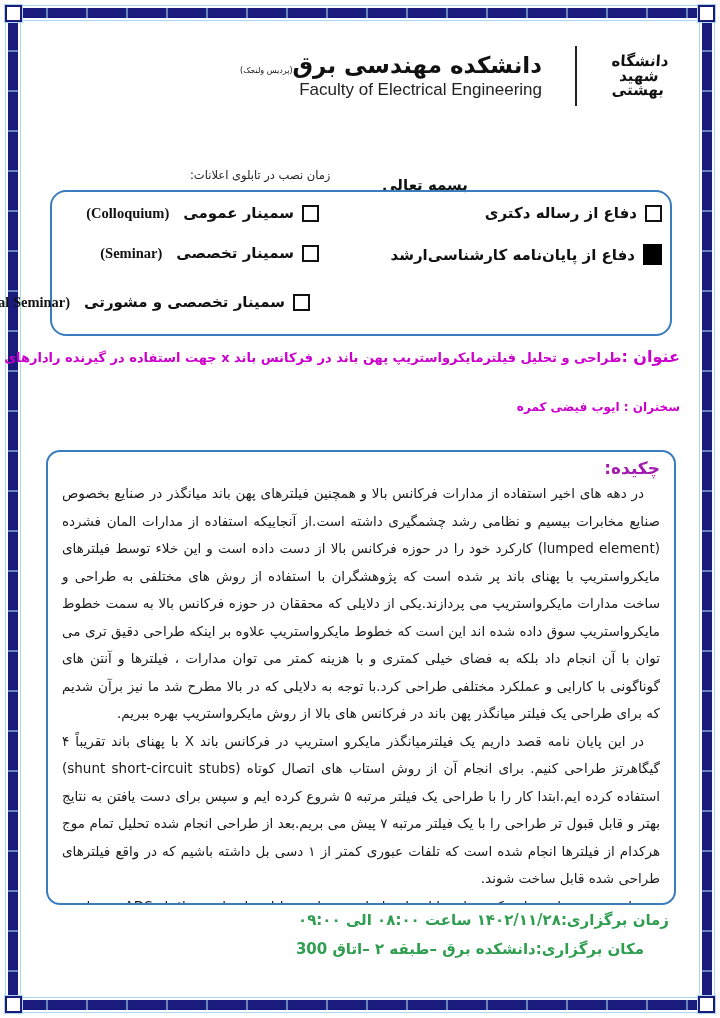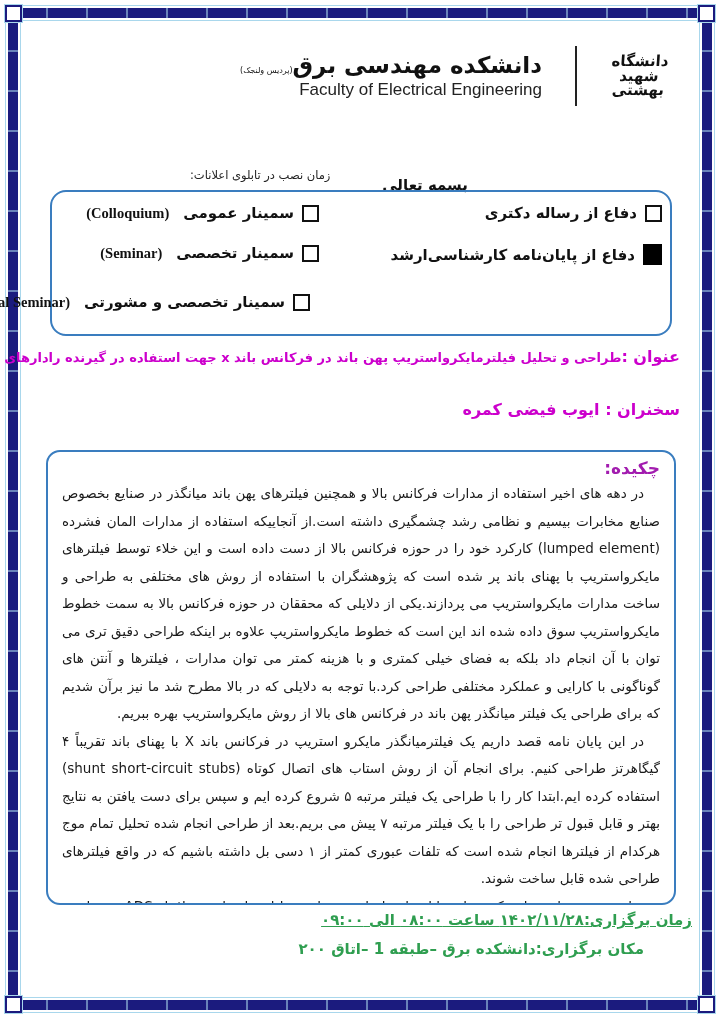--- a/index.html
+++ b/index.html
@@ -50,7 +50,7 @@
   .title-label{font-size:16px;font-weight:bold;}
   .title-text{font-size:13px;font-weight:bold;}
   .speaker{position:absolute;top:400px;right:40px;direction:rtl;color:#cc00cc;
-           font-size:16px;font-weight:bold;}
+           font-size:12px;font-weight:bold;}
 
   
   .abstract-box{position:absolute;top:450px;left:46px;right:44px;height:455px;

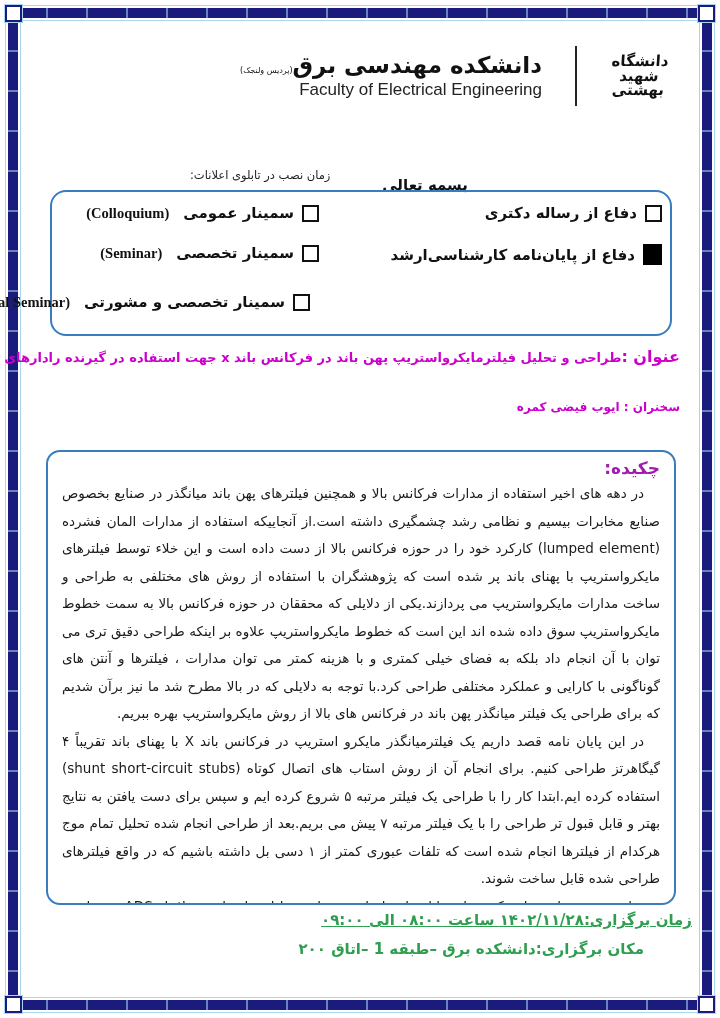--- a/index.html
+++ b/index.html
@@ -62,7 +62,7 @@
 
   
   .foot{direction:rtl;color:#2f9e50;font-weight:bold;font-size:15px;position:absolute;white-space:nowrap;}
-  .foot.time{top:911px;right:28px;text-decoration:underline;}
+  .foot.time{top:911px;right:51px;}
   .foot.loc{top:940px;right:76px;}
 </style>
 </head>

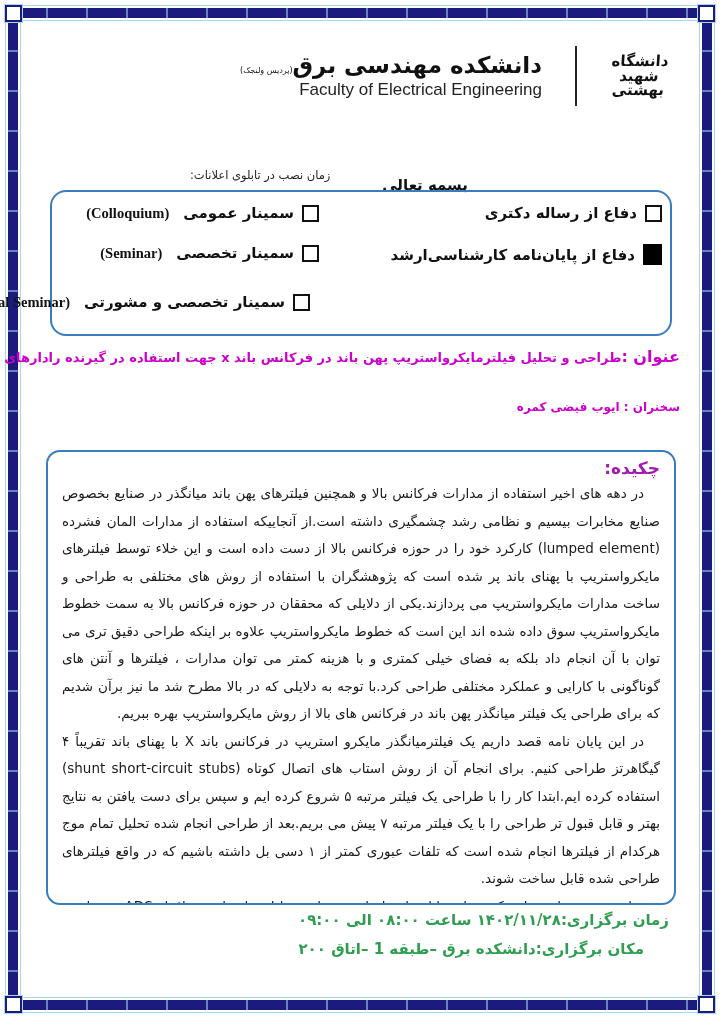--- a/index.html
+++ b/index.html
@@ -143,7 +143,7 @@
   </div>
 
   <div class="foot time">زمان برگزاری:۱۴۰۲/۱۱/۲۸  ساعت ۰۸:۰۰ الی ۰۹:۰۰</div>
-  <div class="foot loc">مکان برگزاری:دانشکده برق –طبقه 1 –اتاق ۲۰۰</div>
+  <div class="foot loc">مکان برگزاری:دانشکده برق –طبقه ۲ –اتاق 300</div>
 
 </div>
 

